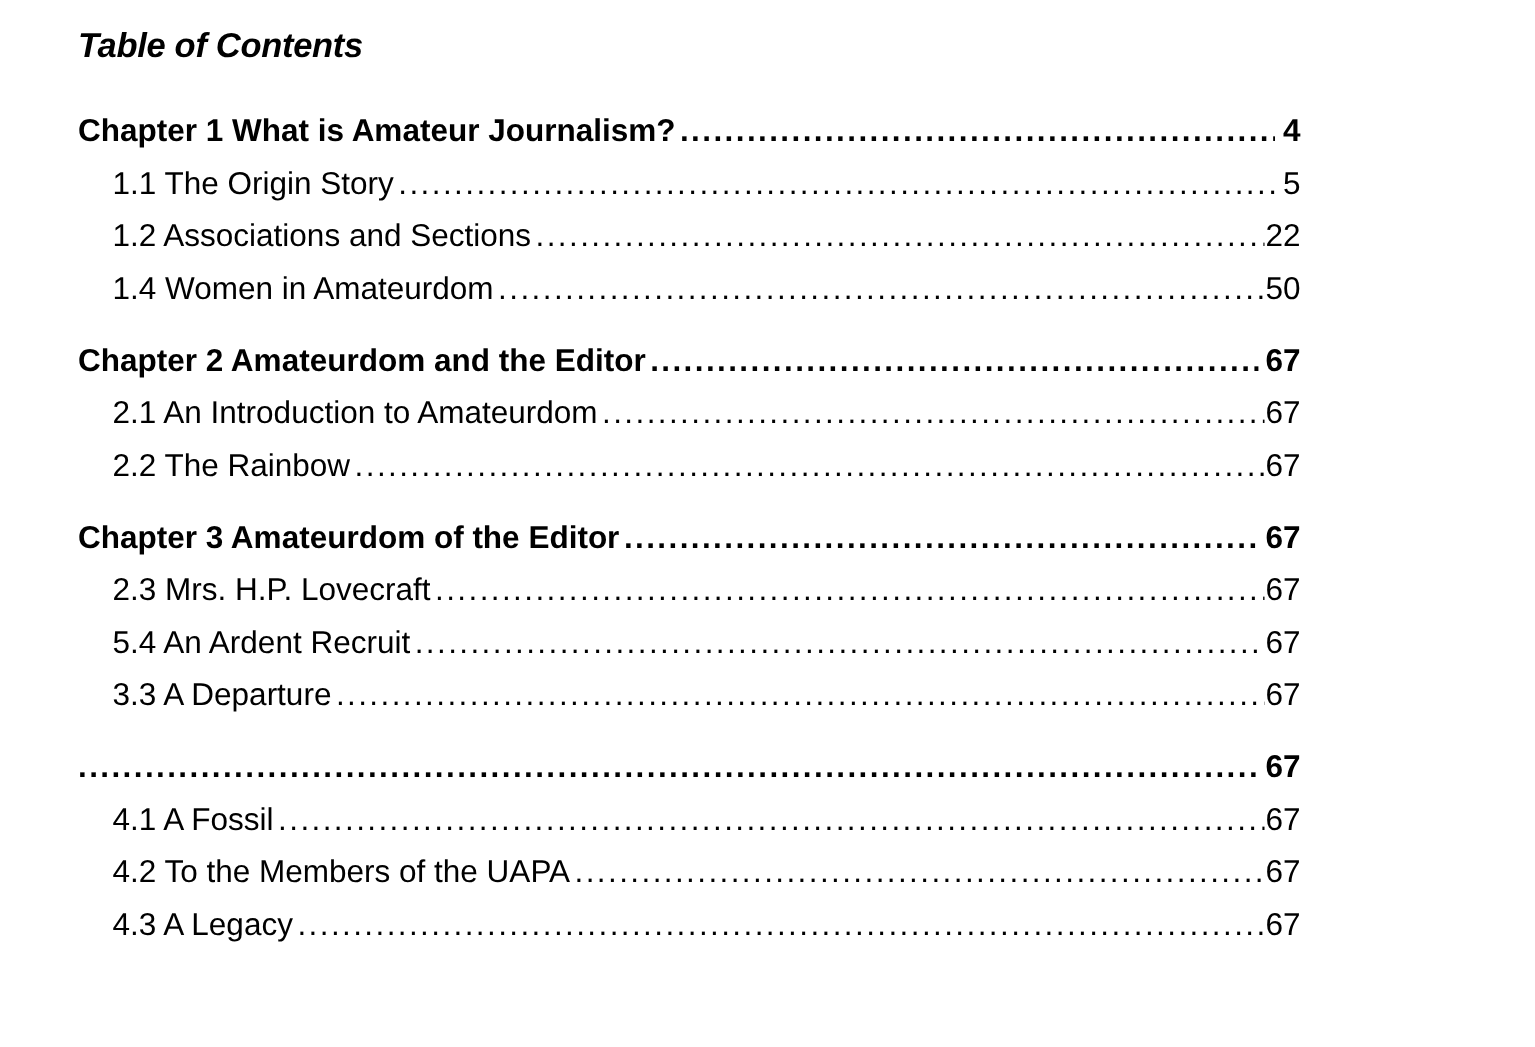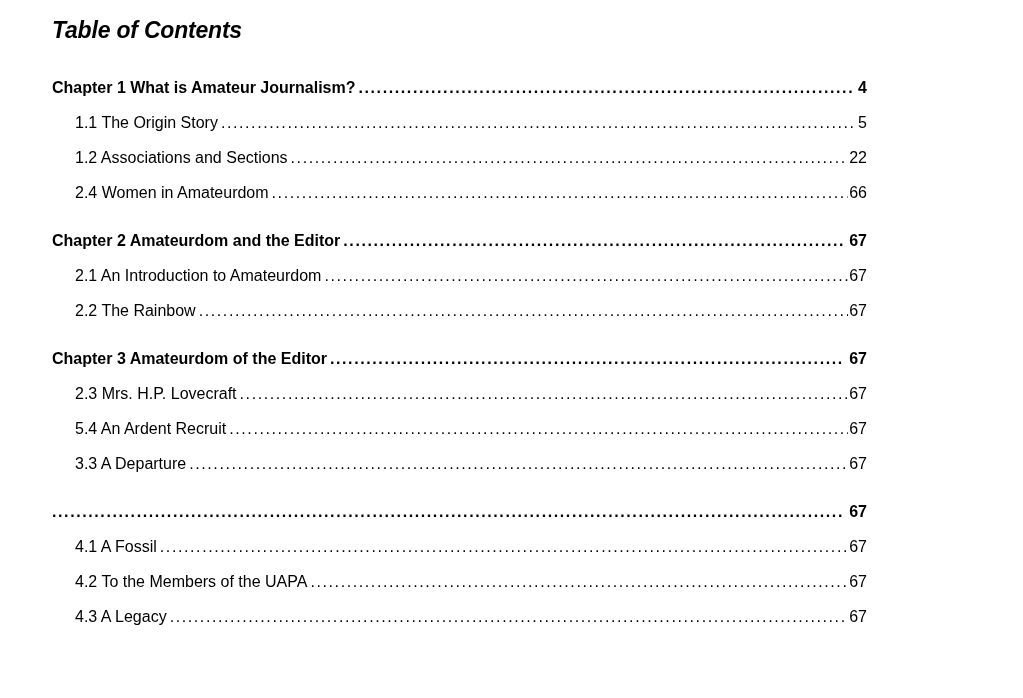--- a/index.html
+++ b/index.html
@@ -32,7 +32,7 @@
     display: flex;
     align-items: flex-end;
     line-height: 35px;
-    font-size: 16px;
+    font-size: 21px;
     white-space: nowrap;
     cursor: pointer;
   }

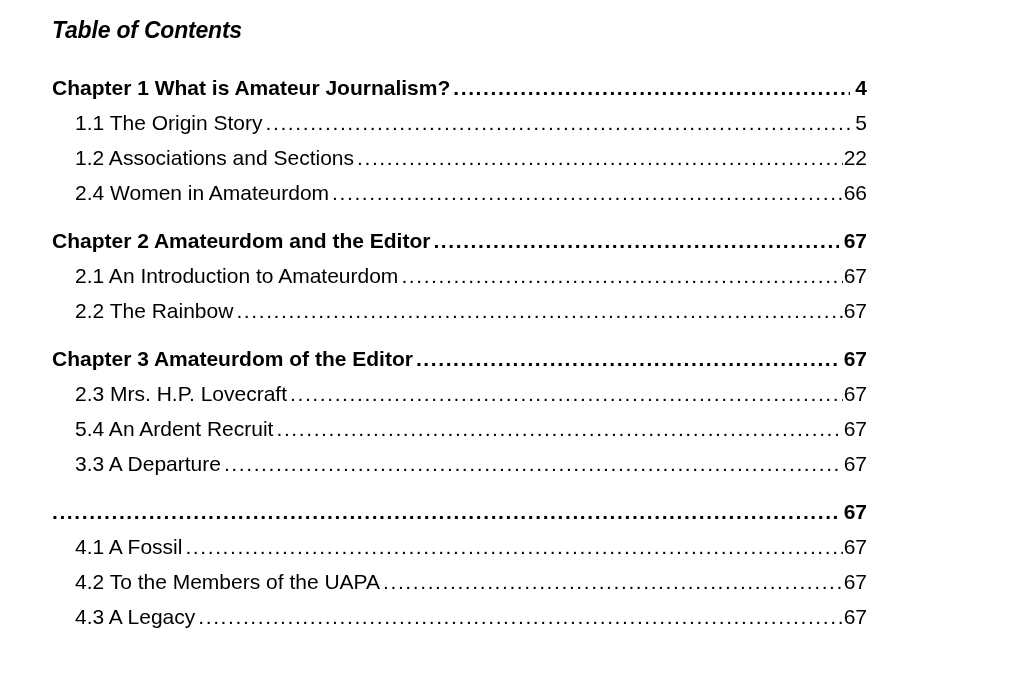--- a/index.html
+++ b/index.html
@@ -92,7 +92,7 @@
       <span class="pagenum">22</span>
     </div>
     <div class="toc-row sub">
-      <span class="label">2.4 Women in Amateurdom</span>
+      <span class="label">1.4 Women in Amateurdom</span>
       <span class="leader"></span>
       <span class="pagenum">66</span>
     </div>

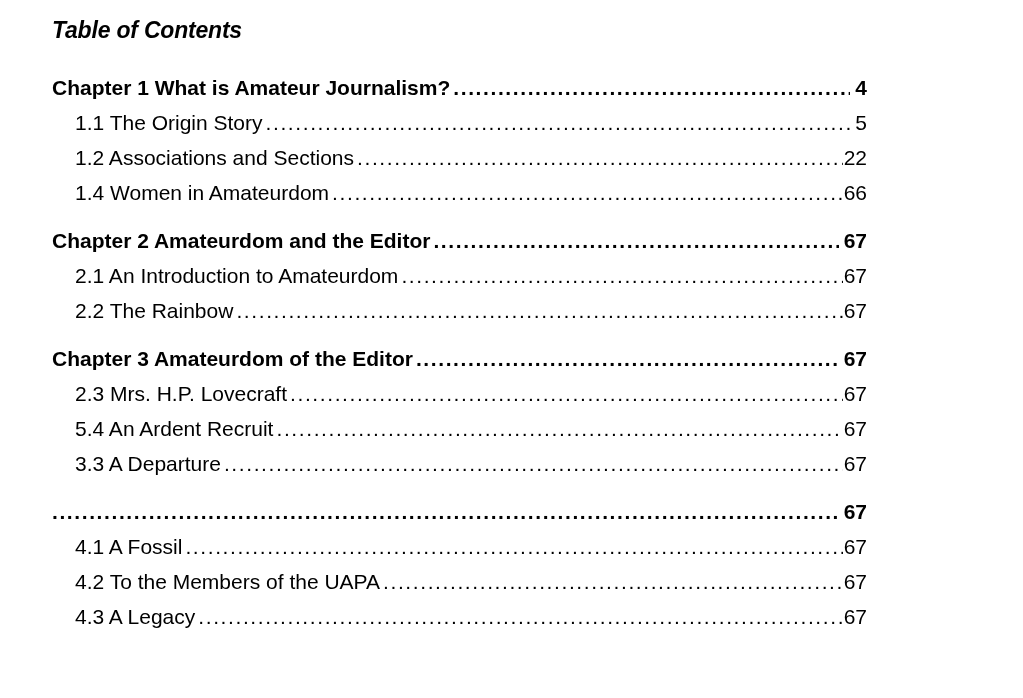--- a/index.html
+++ b/index.html
@@ -94,7 +94,7 @@
     <div class="toc-row sub">
       <span class="label">1.4 Women in Amateurdom</span>
       <span class="leader"></span>
-      <span class="pagenum">66</span>
+      <span class="pagenum">50</span>
     </div>
 
     <div class="toc-row chapter">

